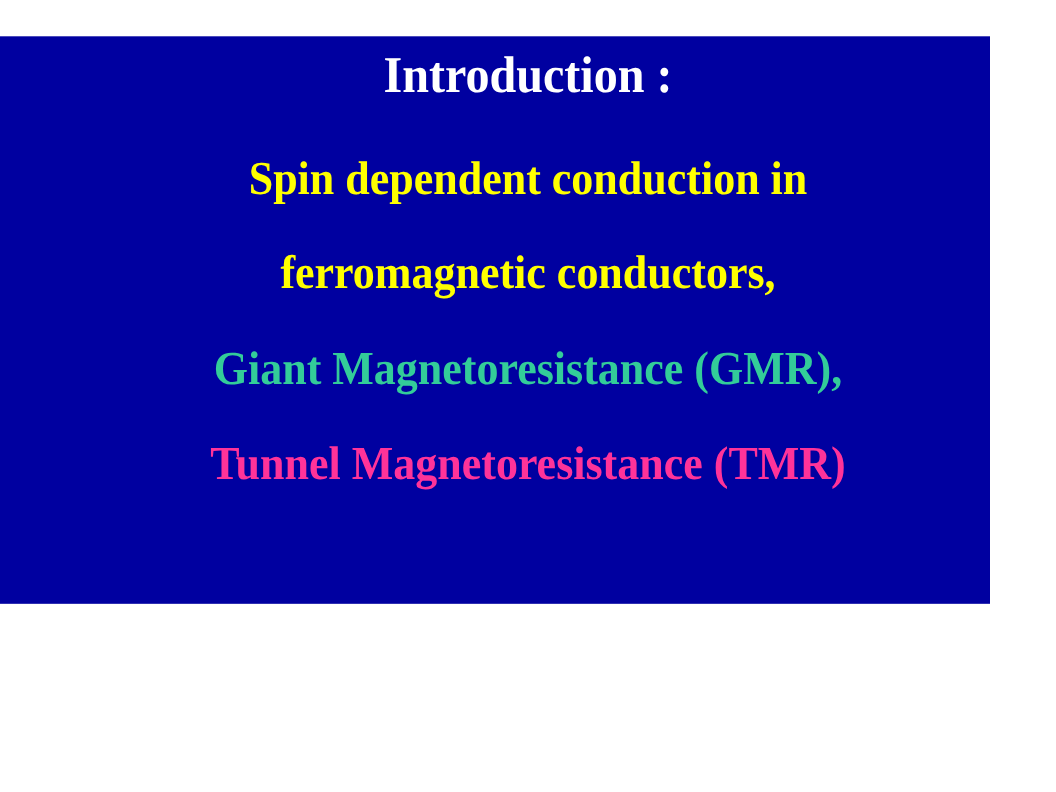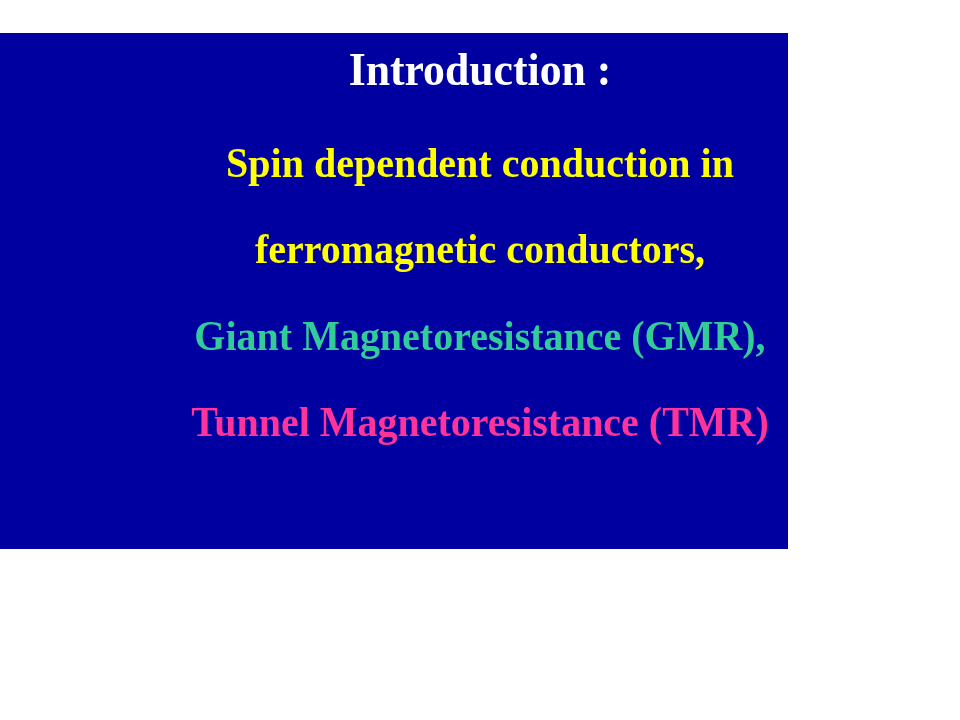--- a/index.html
+++ b/index.html
@@ -27,7 +27,7 @@
     position: absolute;
     left: 0px;
     top: 33px;
-    width: 788px;
+    width: 900px;
     height: 516px;
     background: #0000a0;
     overflow: hidden;

